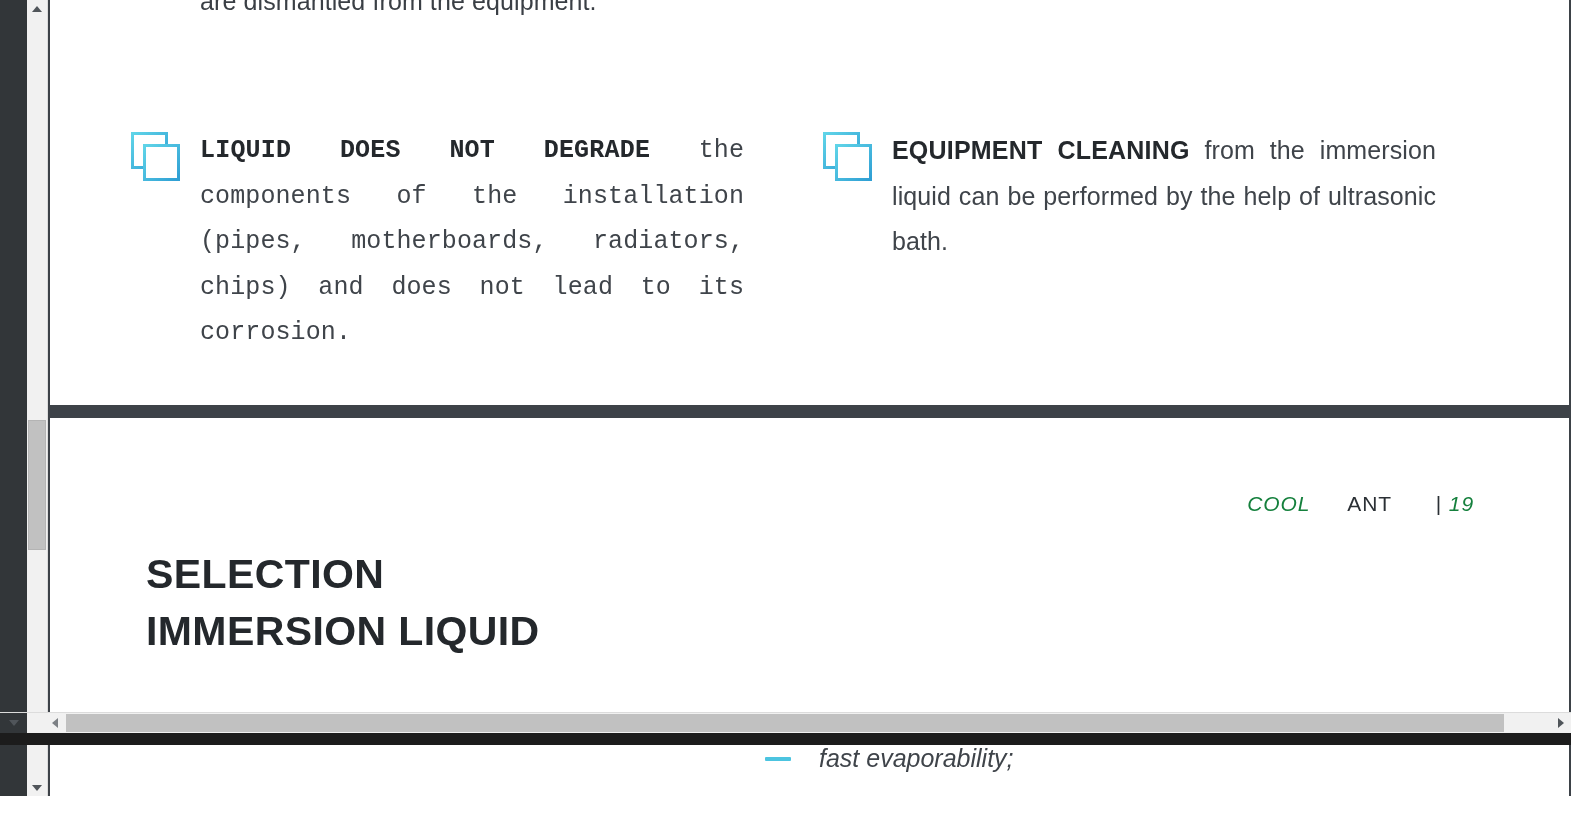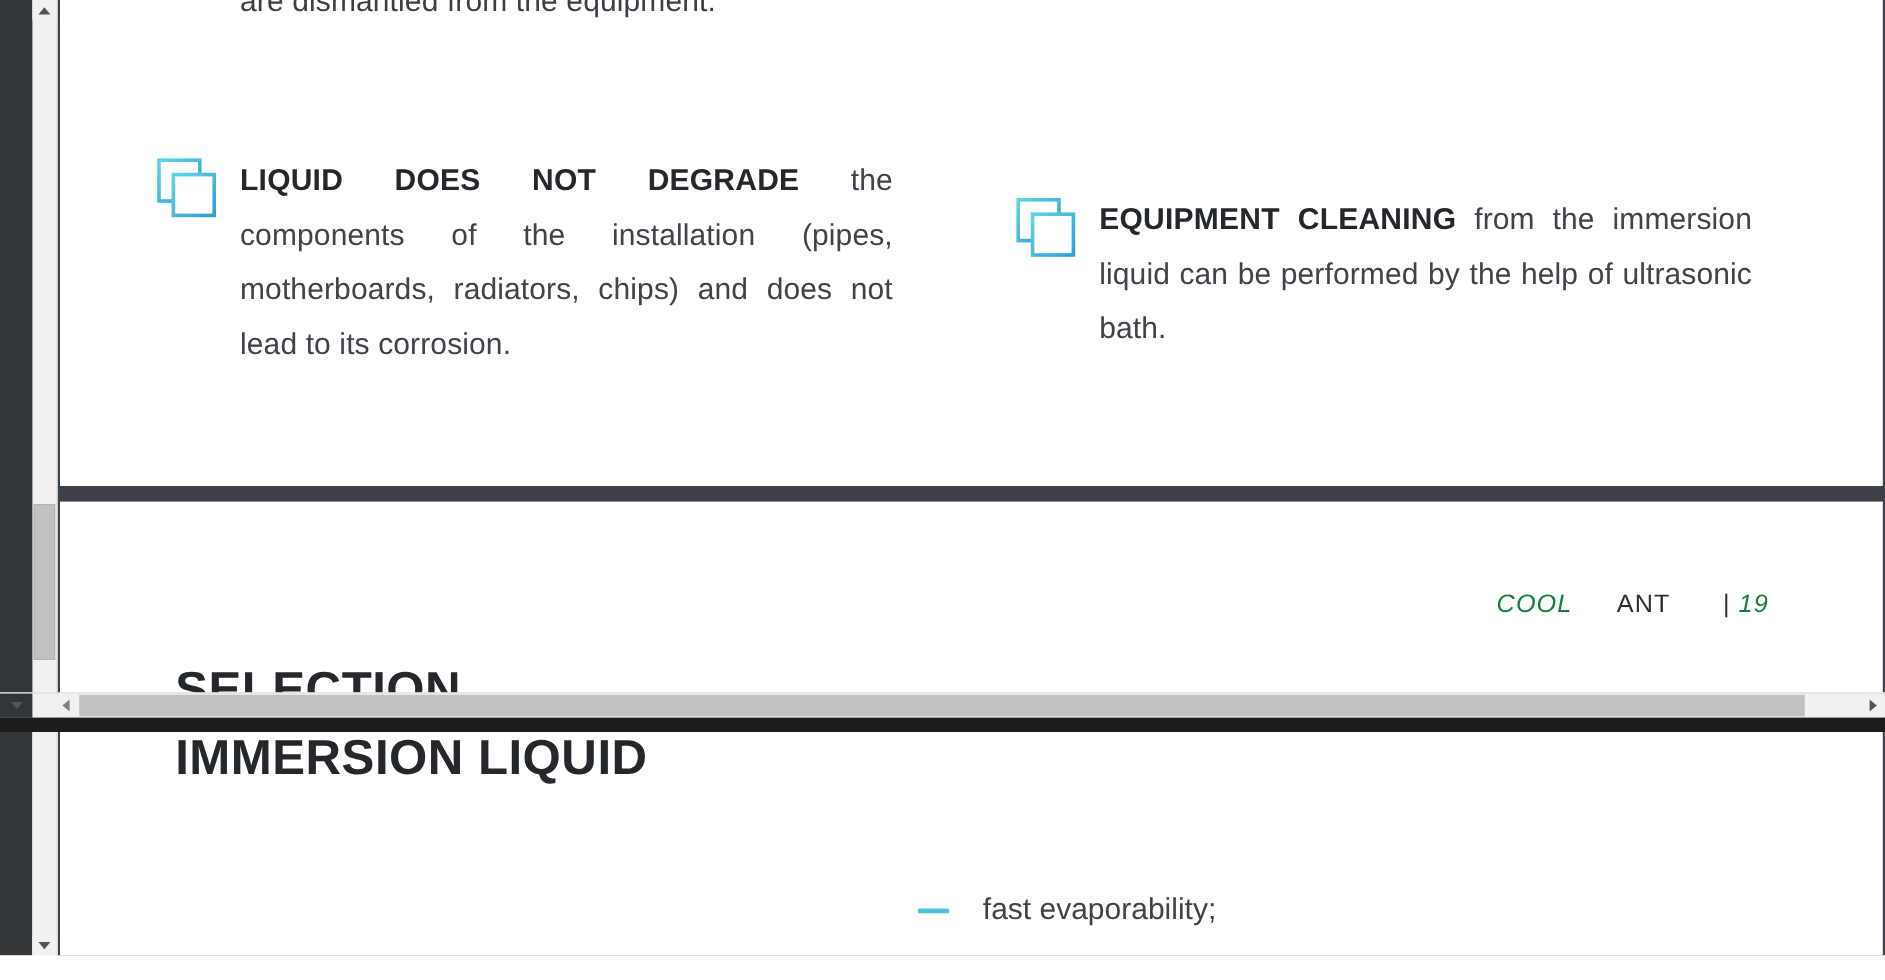--- a/index.html
+++ b/index.html
@@ -20,7 +20,7 @@
     position: absolute;
     left: 0; top: 0;
     width: 1571px;
-    height: 610px;
+    height: 745px;
     background: #323639;
   }
 

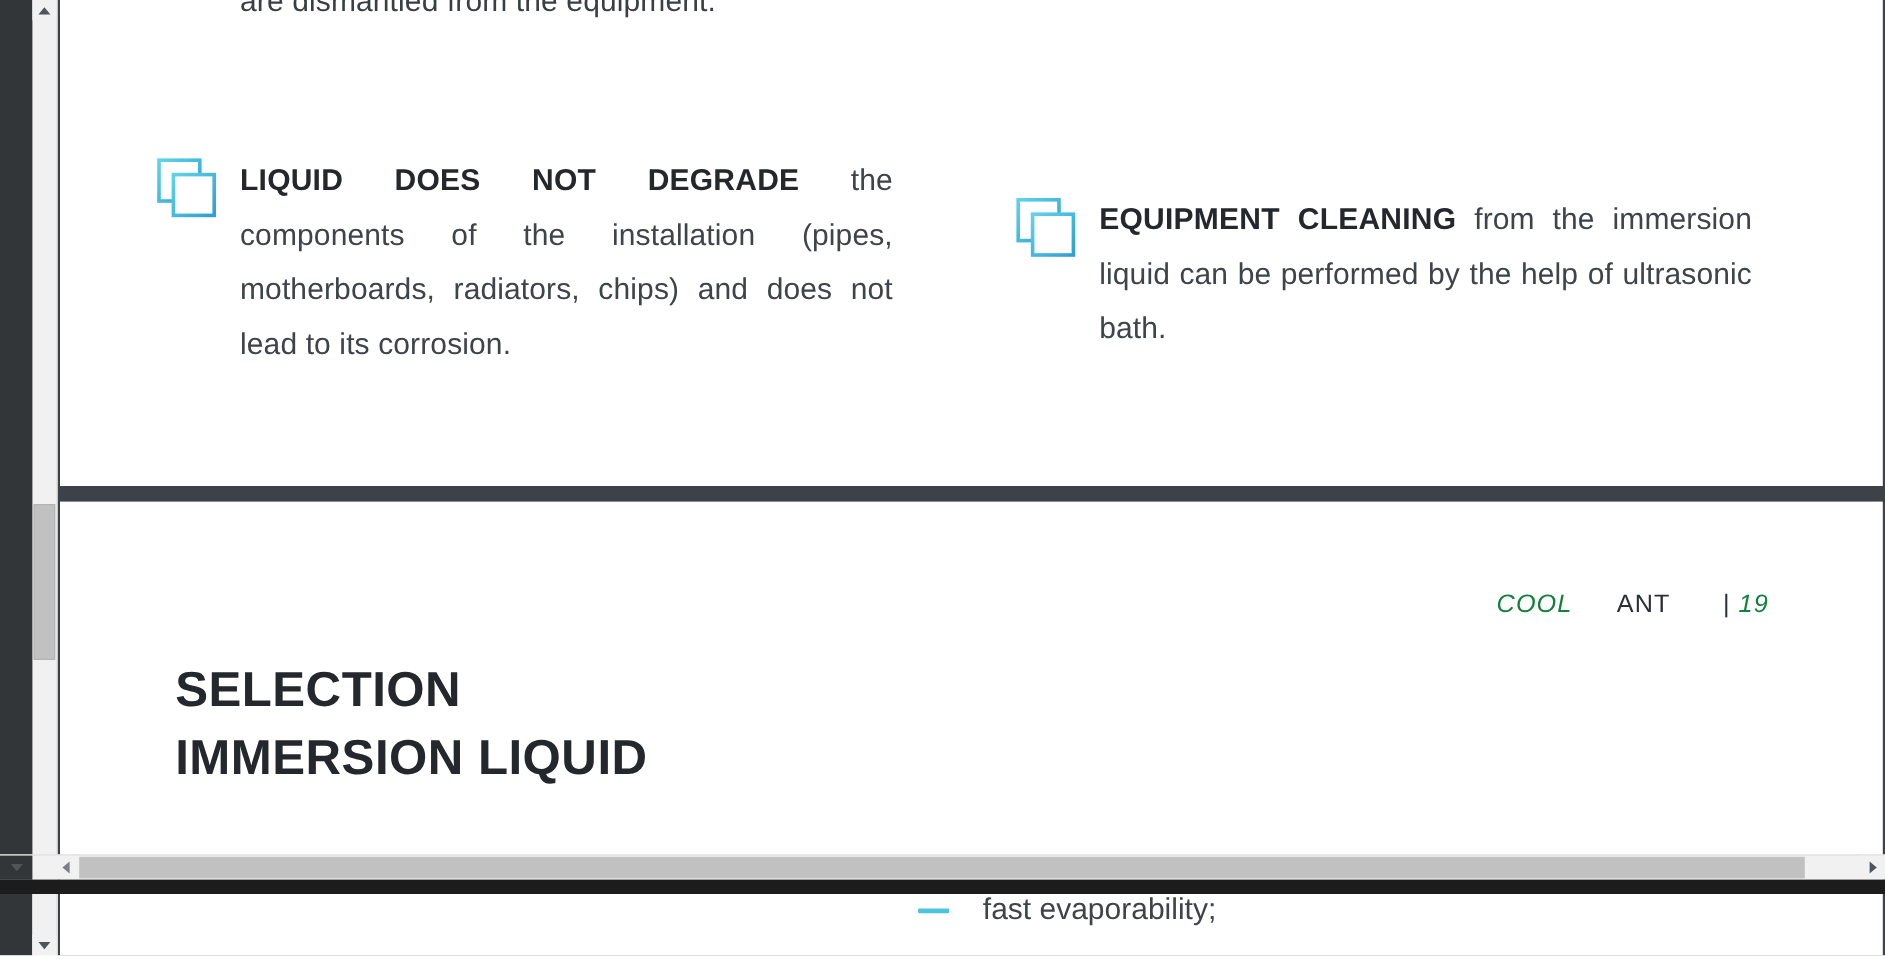--- a/index.html
+++ b/index.html
@@ -180,7 +180,7 @@
     position: absolute;
     top: 428px;
   }
-  #feature-left  { left: 80px;  width: 614px; }
+  #feature-left  { left: 80px;  width: 614px; font-family: Liberation Mono, monospace; }
   #feature-right { left: 796px; width: 614px; margin-top: 33px; }
 
   .feature-icon {

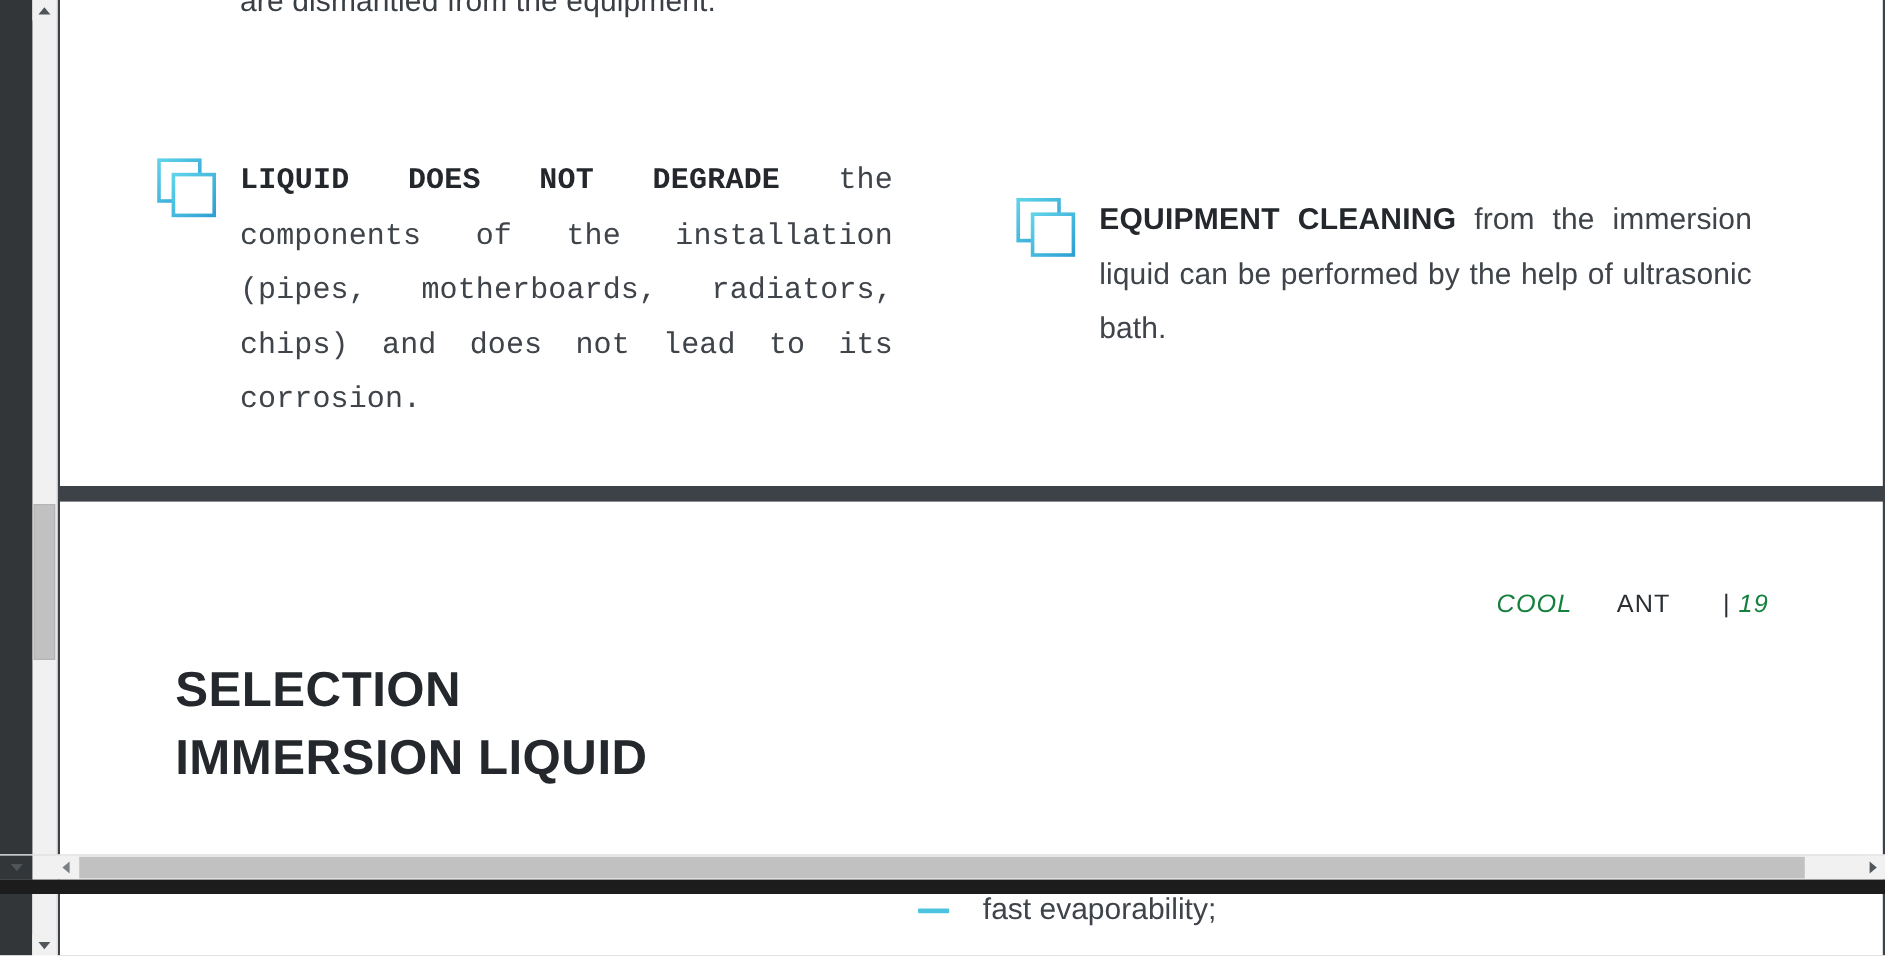--- a/index.html
+++ b/index.html
@@ -181,7 +181,7 @@
     top: 428px;
   }
   #feature-left  { left: 80px;  width: 614px; font-family: Liberation Mono, monospace; }
-  #feature-right { left: 796px; width: 614px; margin-top: 33px; }
+  #feature-right { left: 772px; width: 614px; }
 
   .feature-icon {
     position: absolute;

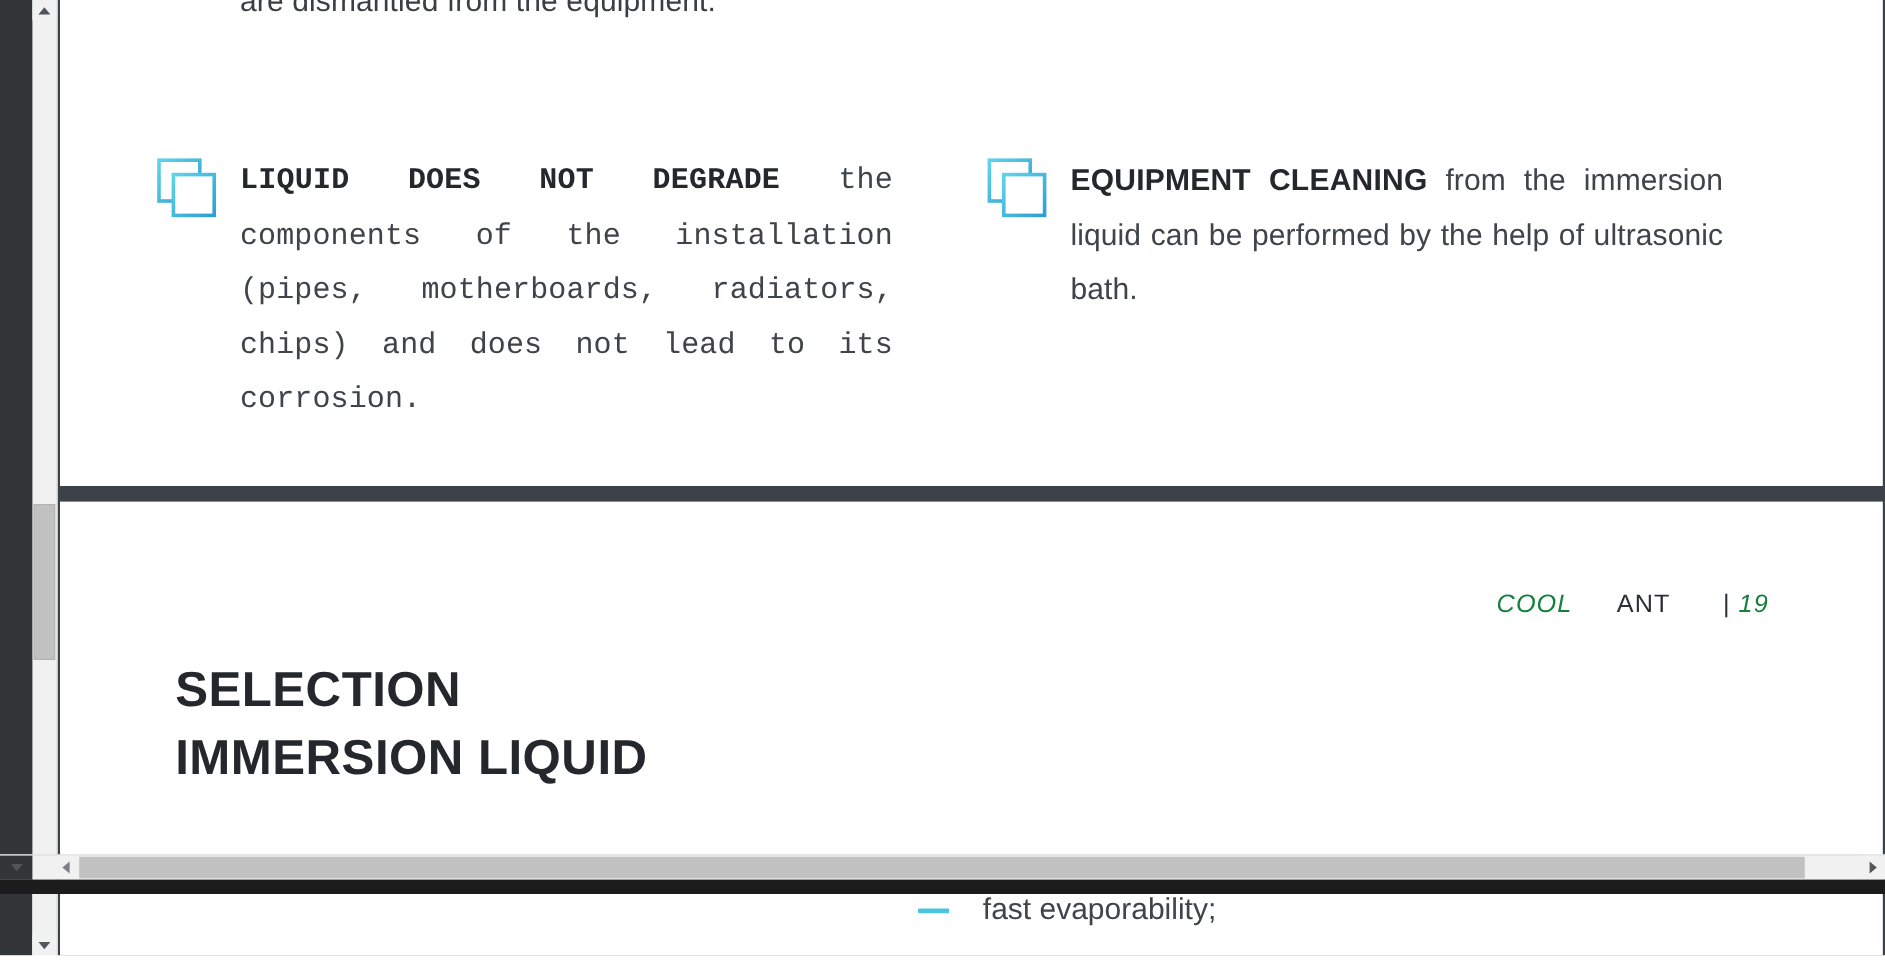--- a/index.html
+++ b/index.html
@@ -251,6 +251,7 @@
     font-size: 25px;
     line-height: 45px;
     color: #3f444a;
+    font-style: italic;
   }
   .bullet-dash {
     flex: 0 0 auto;

